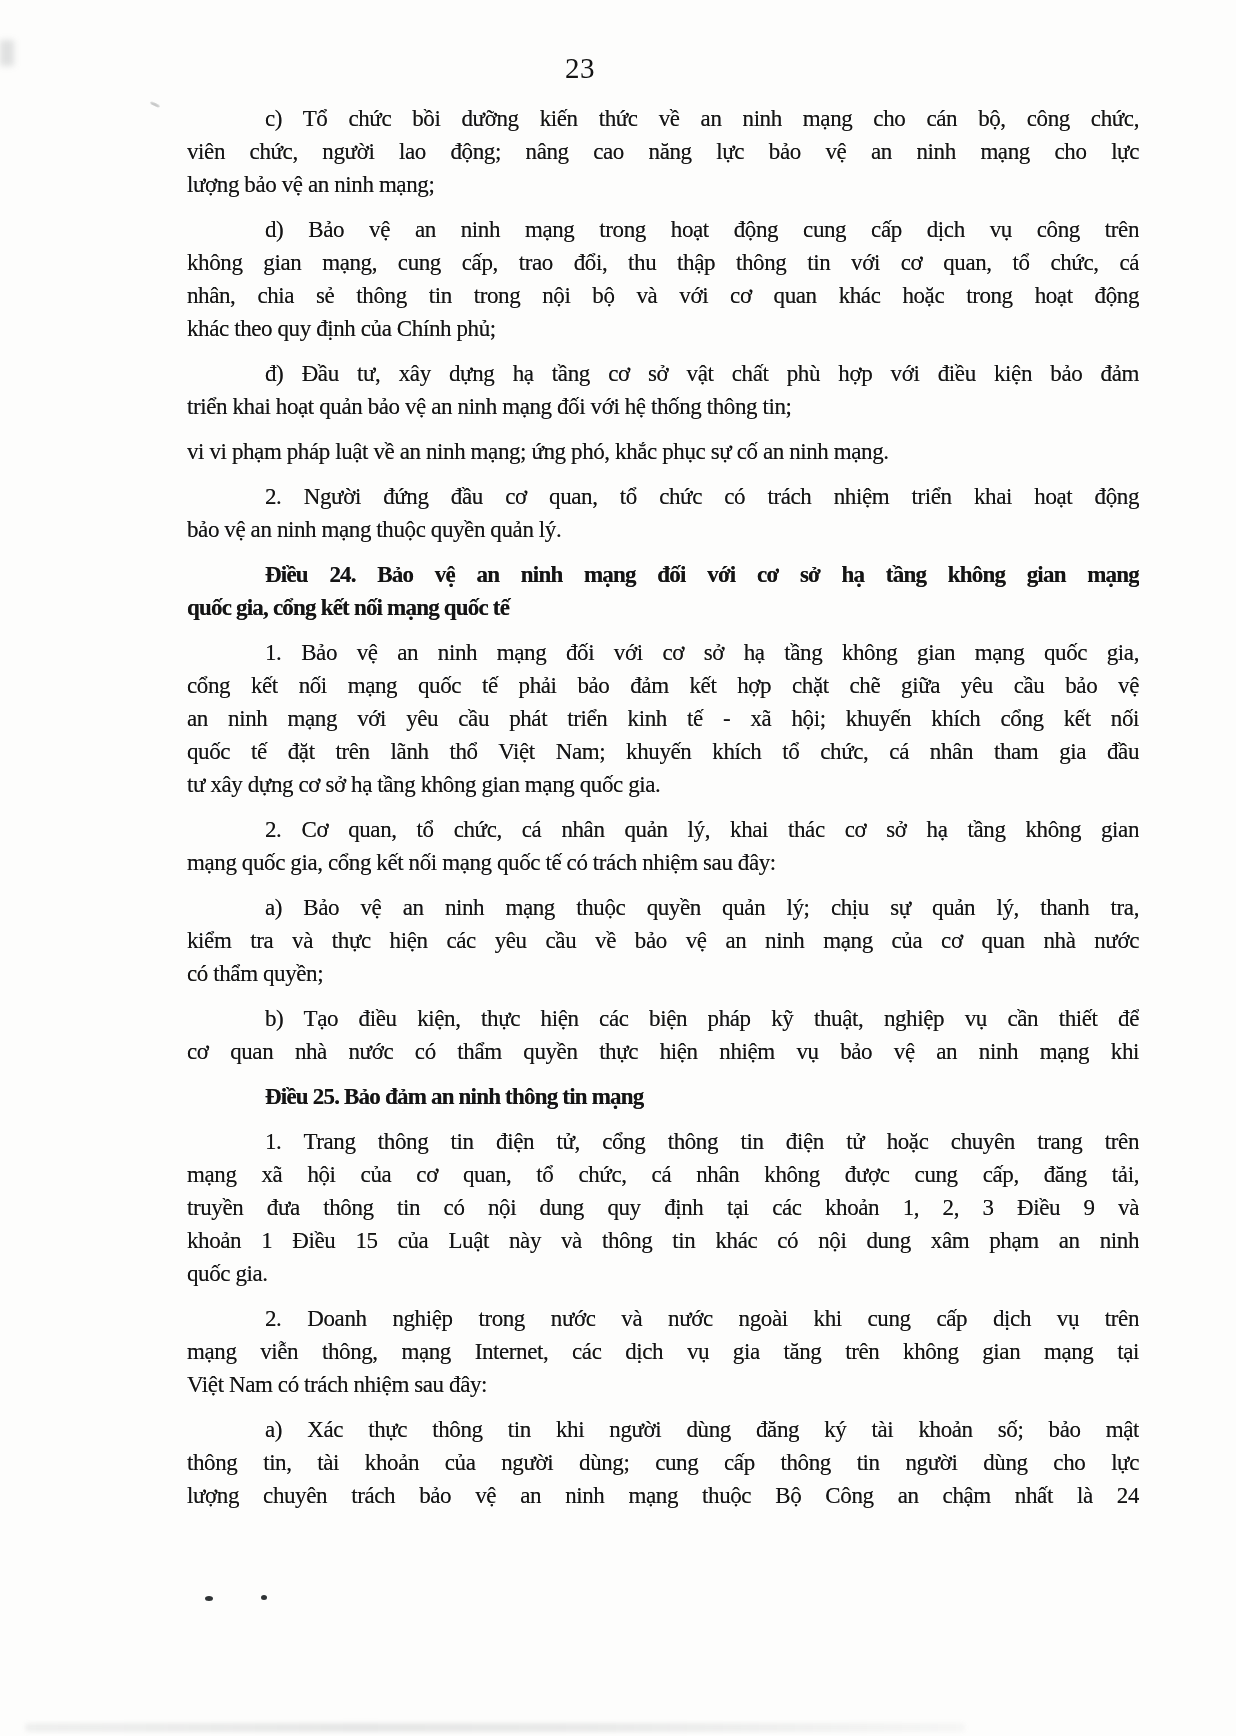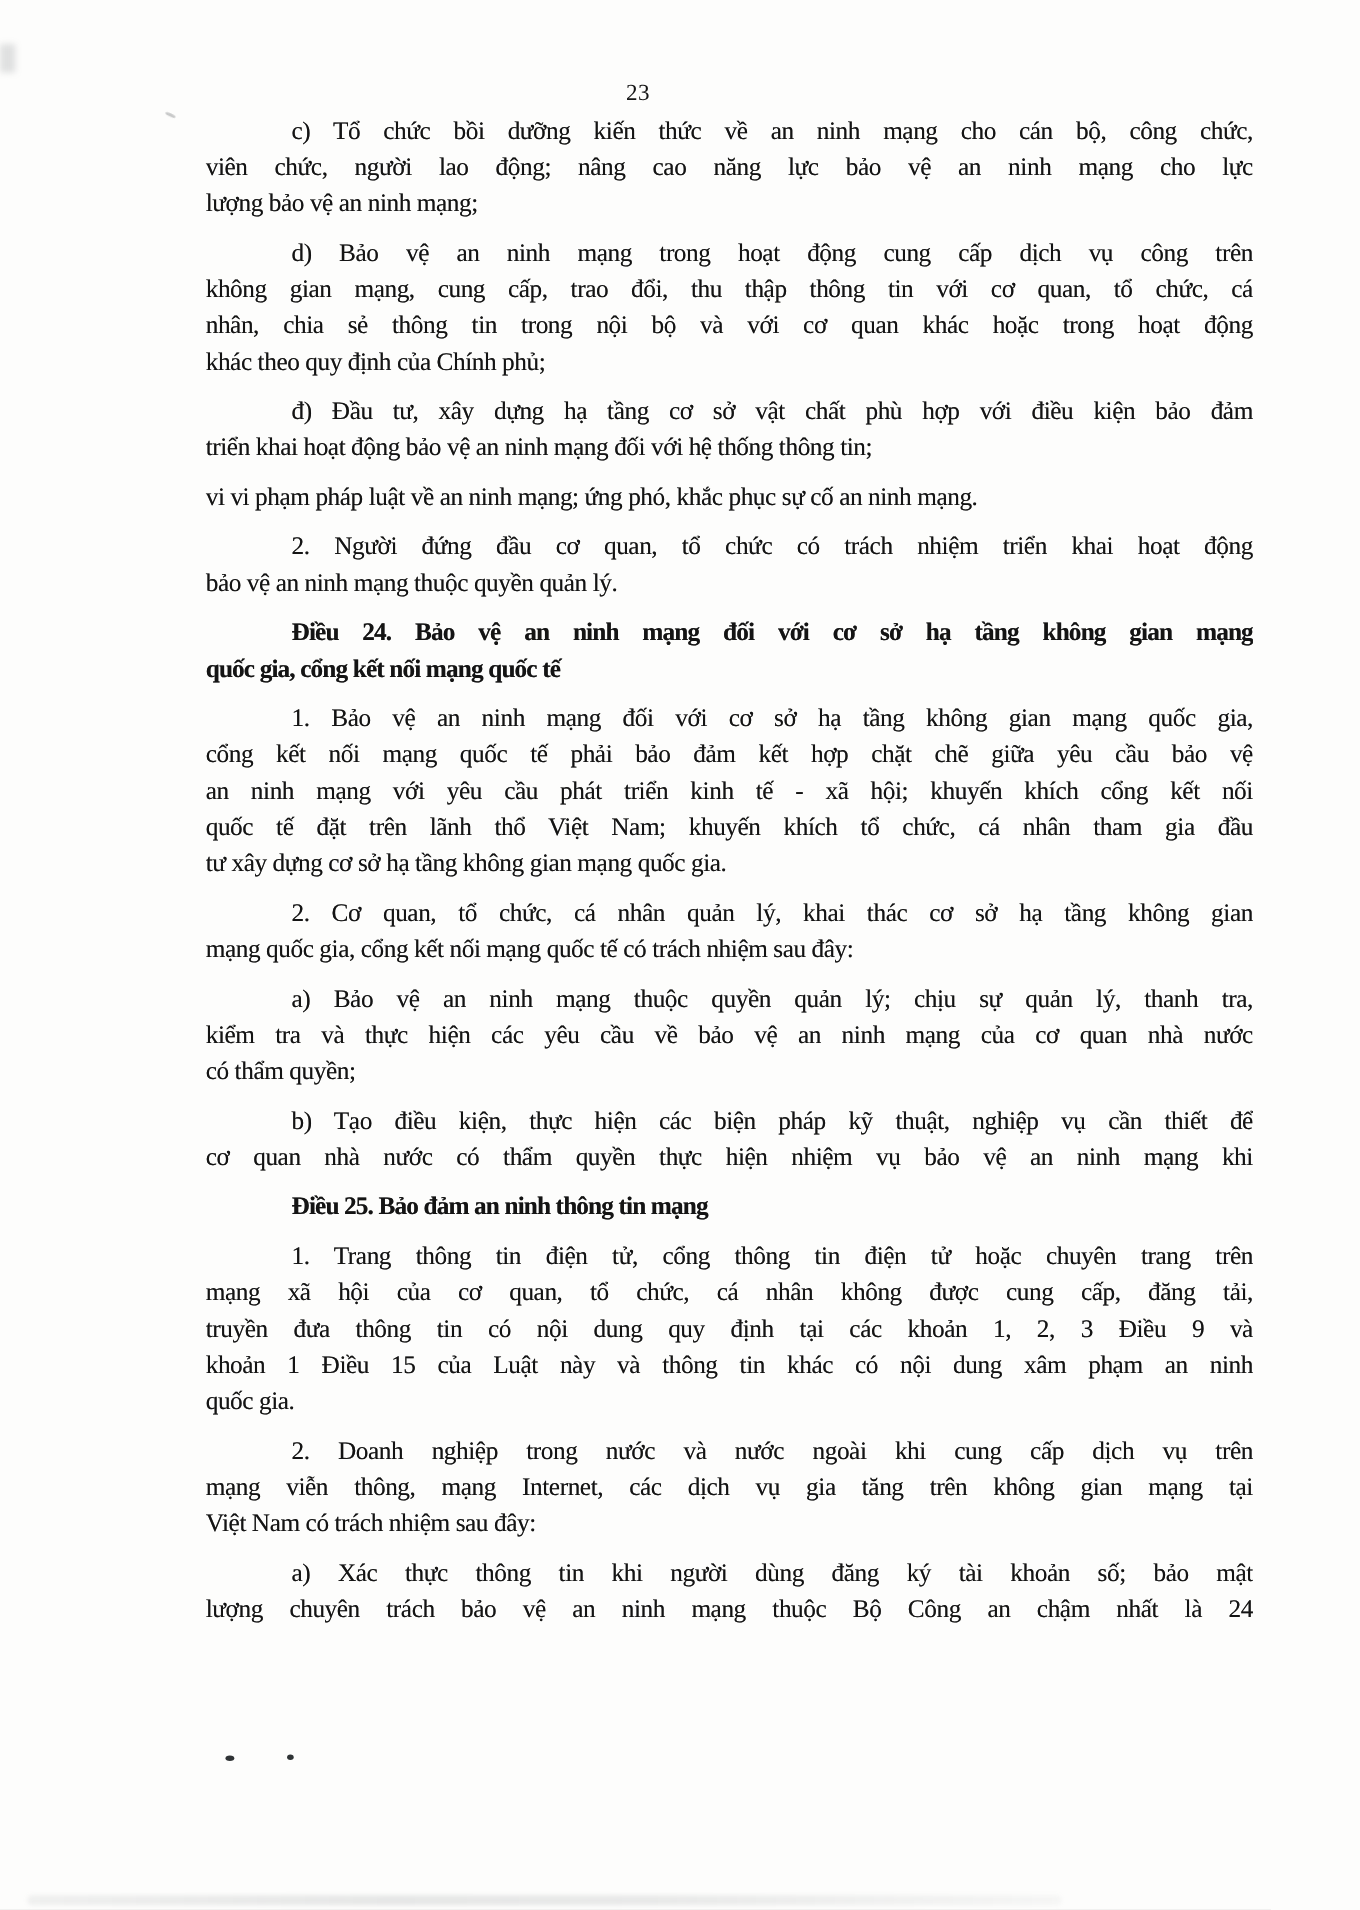--- a/index.html
+++ b/index.html
@@ -24,10 +24,9 @@
     width: 90px;
     height: 36px;
     text-align: center;
-    font-size: 21px;
+    font-size: 29px;
     line-height: 36px;
     letter-spacing: 0.5px;
-    margin-top: 16px;
   }
   .doc-body {
     position: absolute;

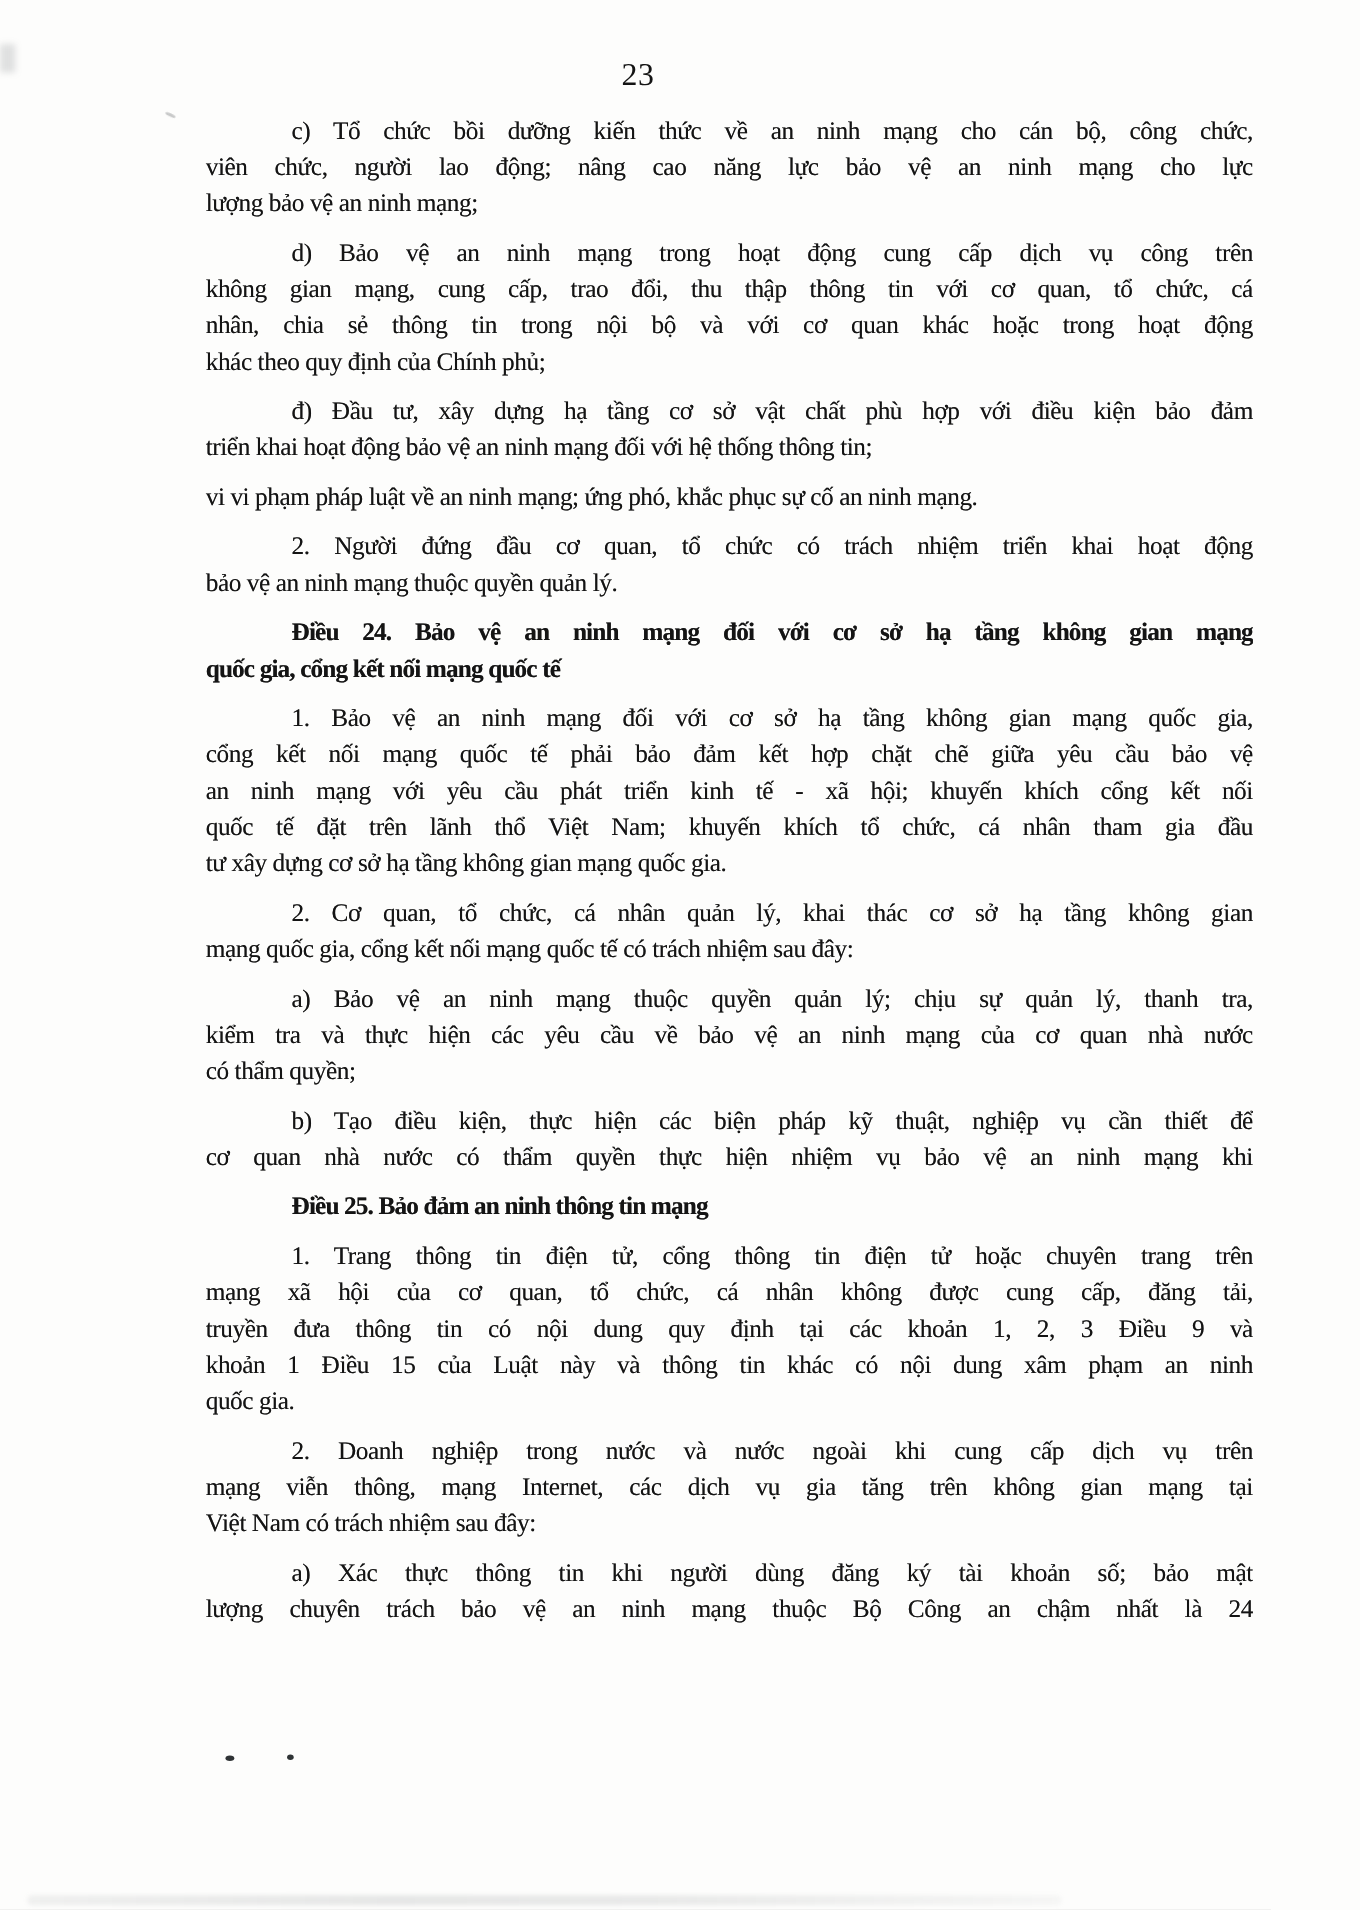--- a/index.html
+++ b/index.html
@@ -107,7 +107,7 @@
       </div>
       <div class="para">
         <div class="line first">đ) Đầu tư, xây dựng hạ tầng cơ sở vật chất phù hợp với điều kiện bảo đảm</div>
-        <div class="line last">triển khai hoạt động bảo vệ an ninh mạng đối với hệ thống thông tin;</div>
+        <div class="line last">triển khai hoạt quản bảo vệ an ninh mạng đối với hệ thống thông tin;</div>
       </div>
       <div class="para">
         <div class="line last">vi vi phạm pháp luật về an ninh mạng; ứng phó, khắc phục sự cố an ninh mạng.</div>

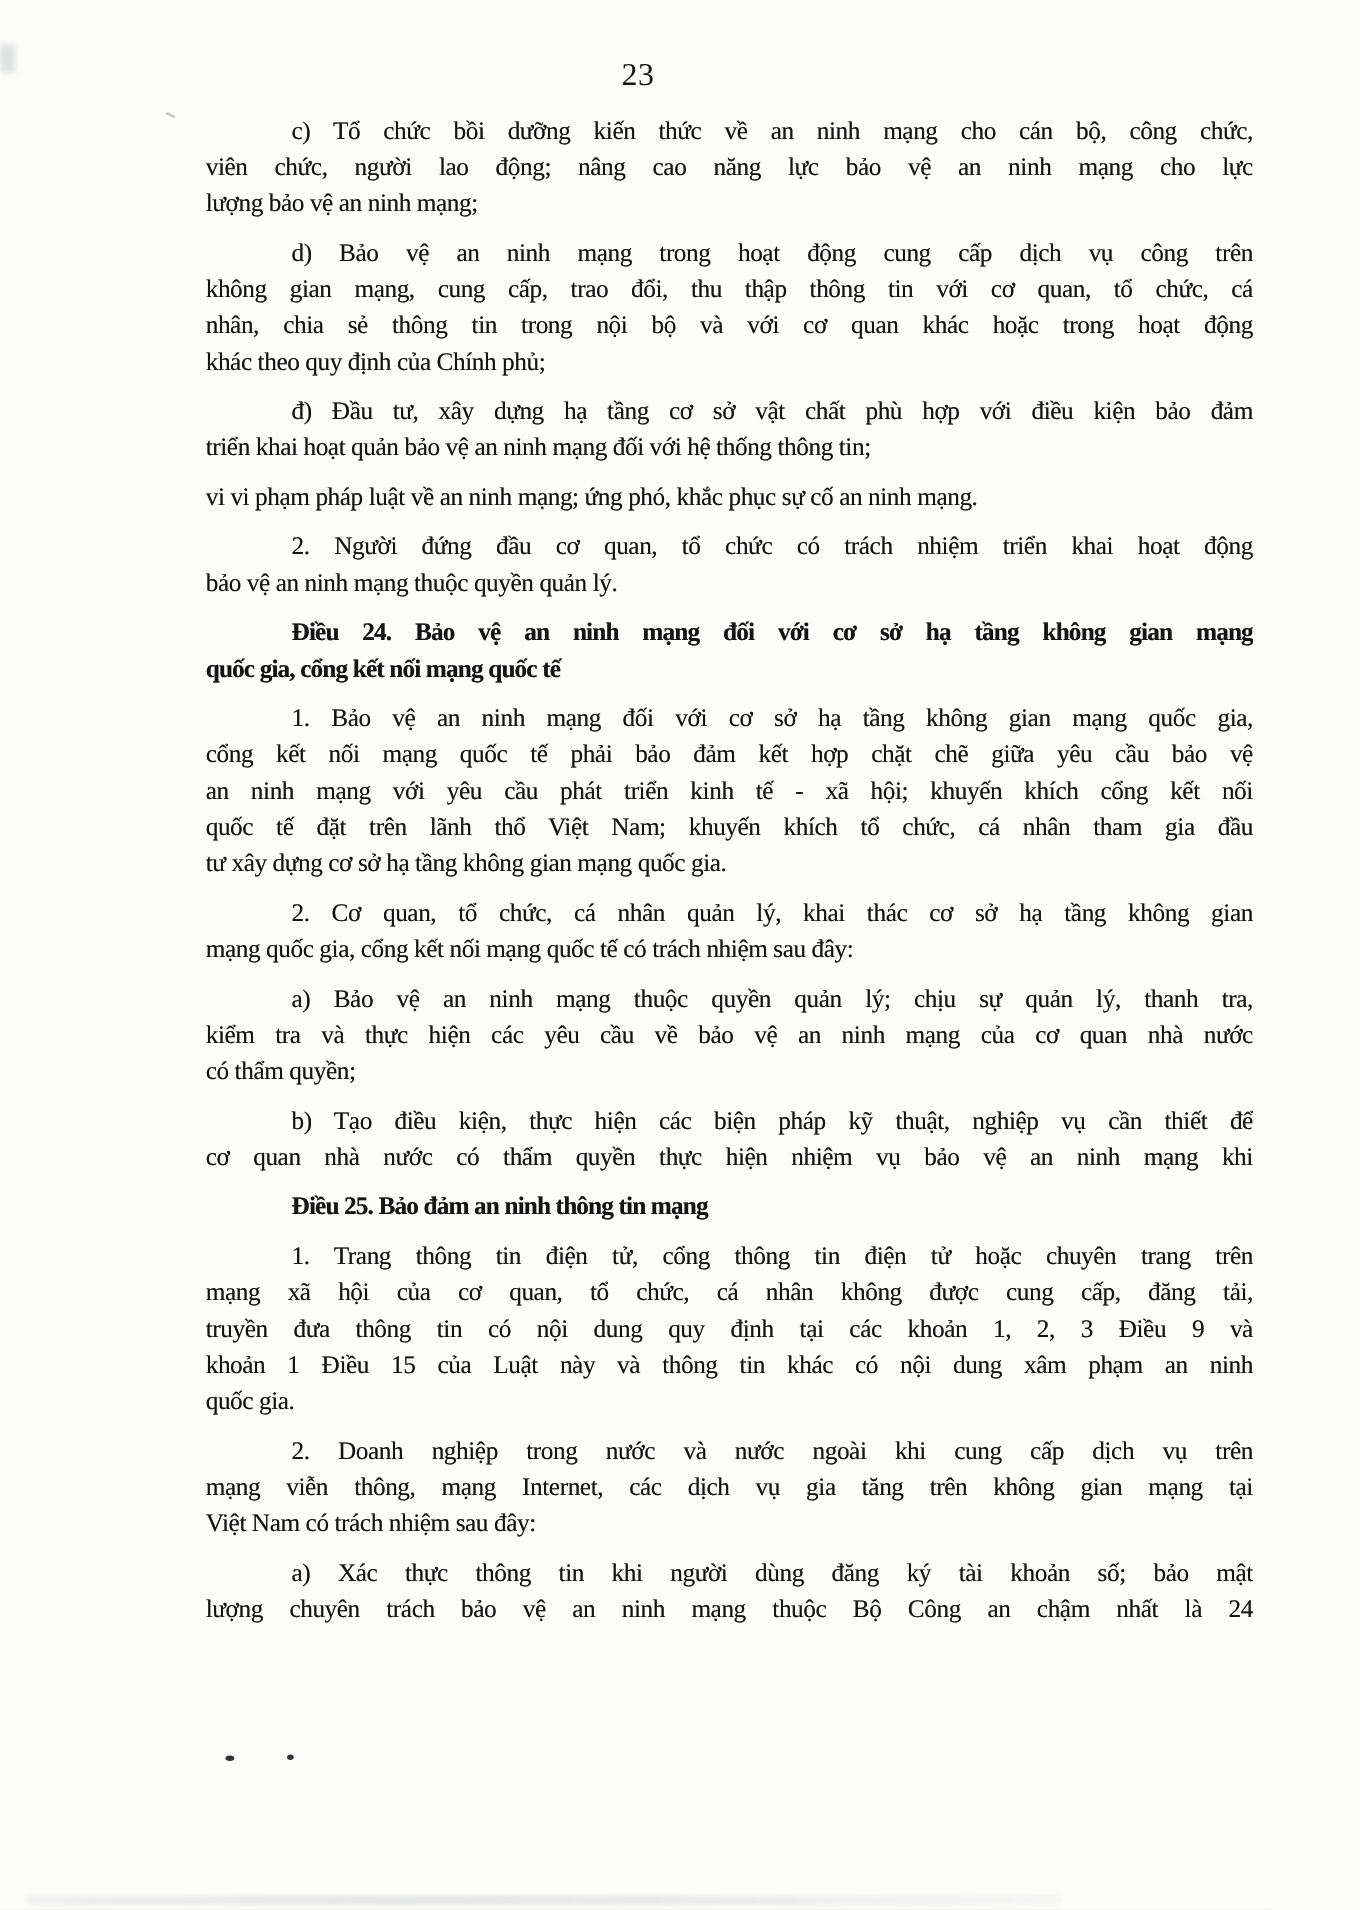--- a/index.html
+++ b/index.html
@@ -157,6 +157,7 @@
       </div>
       <div class="para">
         <div class="line first">a) Xác thực thông tin khi người dùng đăng ký tài khoản số; bảo mật</div>
+        <div class="line">thông tin, tài khoản của người dùng; cung cấp thông tin người dùng cho lực</div>
         <div class="line">lượng chuyên trách bảo vệ an ninh mạng thuộc Bộ Công an chậm nhất là 24</div>
       </div>
     </div>

